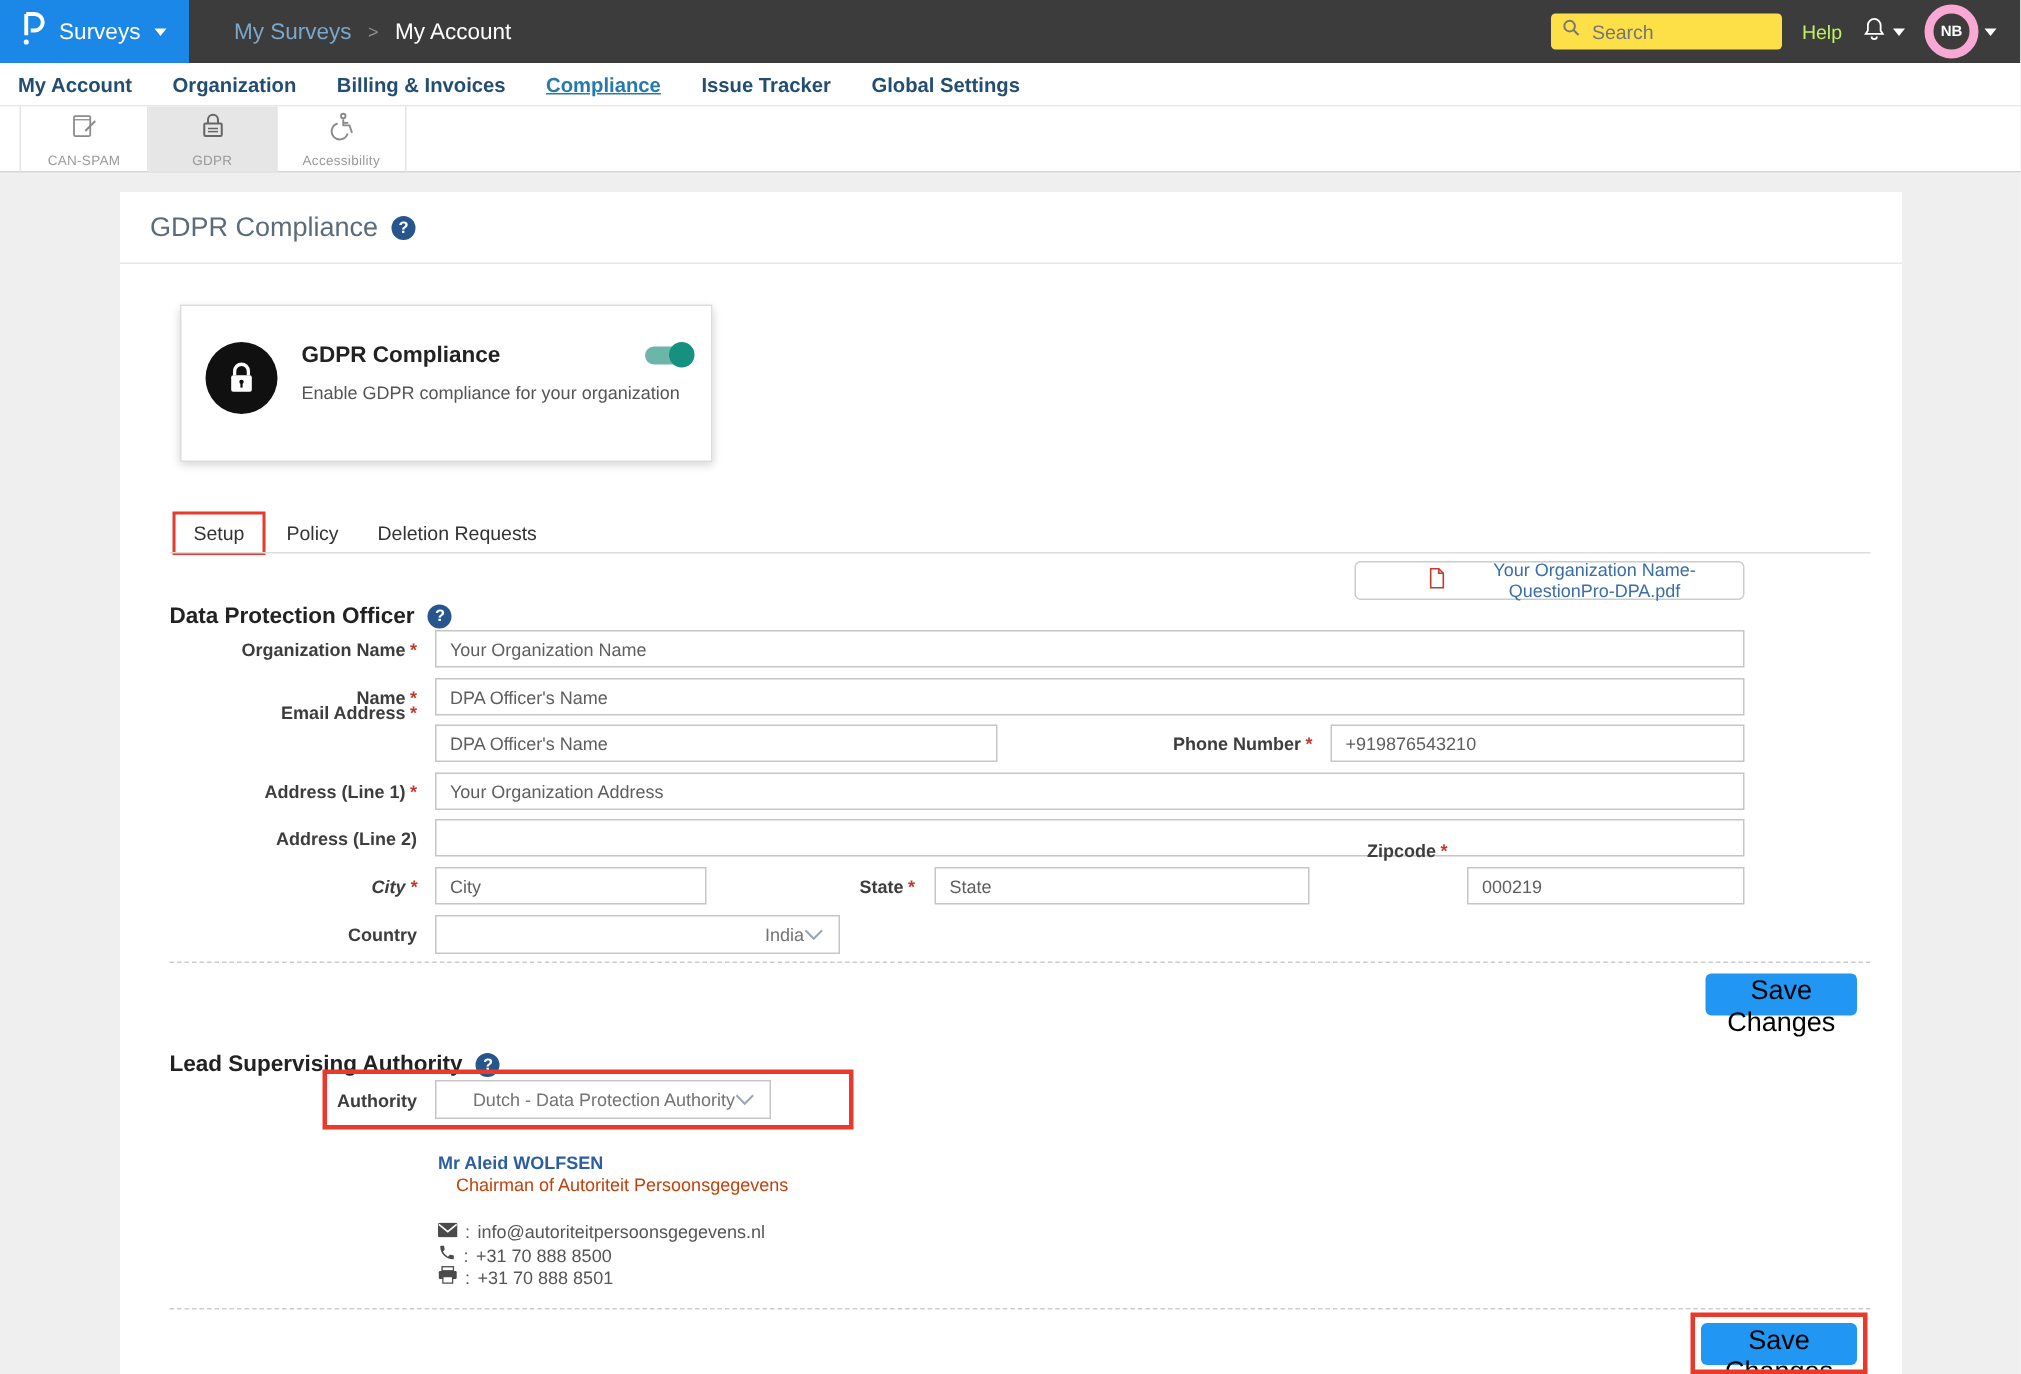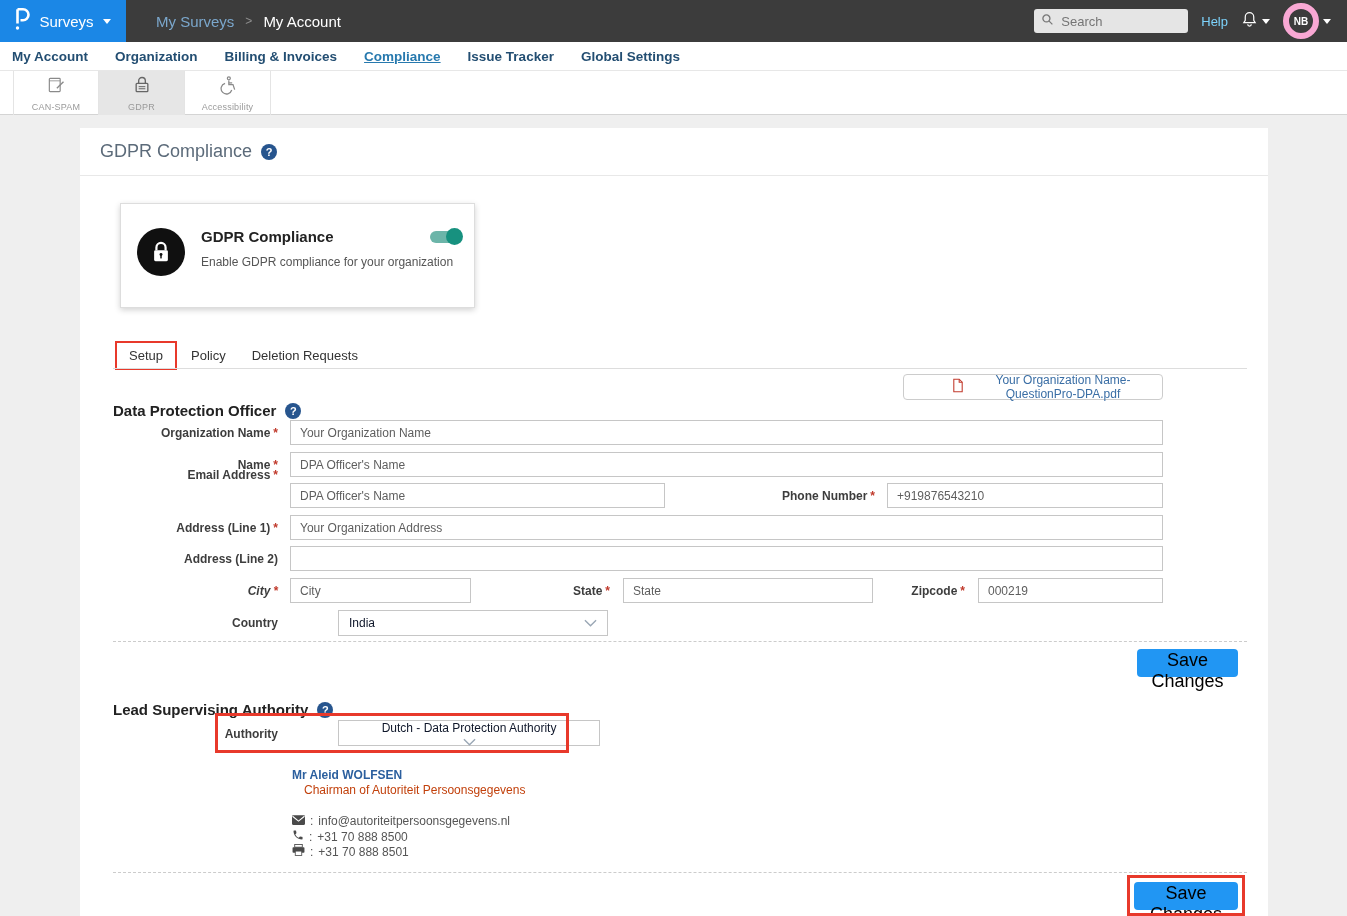--- a/index.html
+++ b/index.html
@@ -19,7 +19,7 @@
   .bc-sep{color:#8f8f8f;font-size:12px;}
   .bc-current{color:#fff;}
   .topbar-right{margin-left:auto;display:flex;align-items:center;gap:13px;padding-right:16px;}
-  .searchbox{width:140px;height:24px;background:#e5e5e5;border-radius:3px;display:flex;
+  .searchbox{width:140px;height:24px;background:#fde047;border-radius:3px;display:flex;
              align-items:center;padding:0 7px;gap:5px;}
   .searchbox input{border:none;outline:none;width:100%;font-size:13px;color:#444;
                    font-family:inherit;background:transparent;}

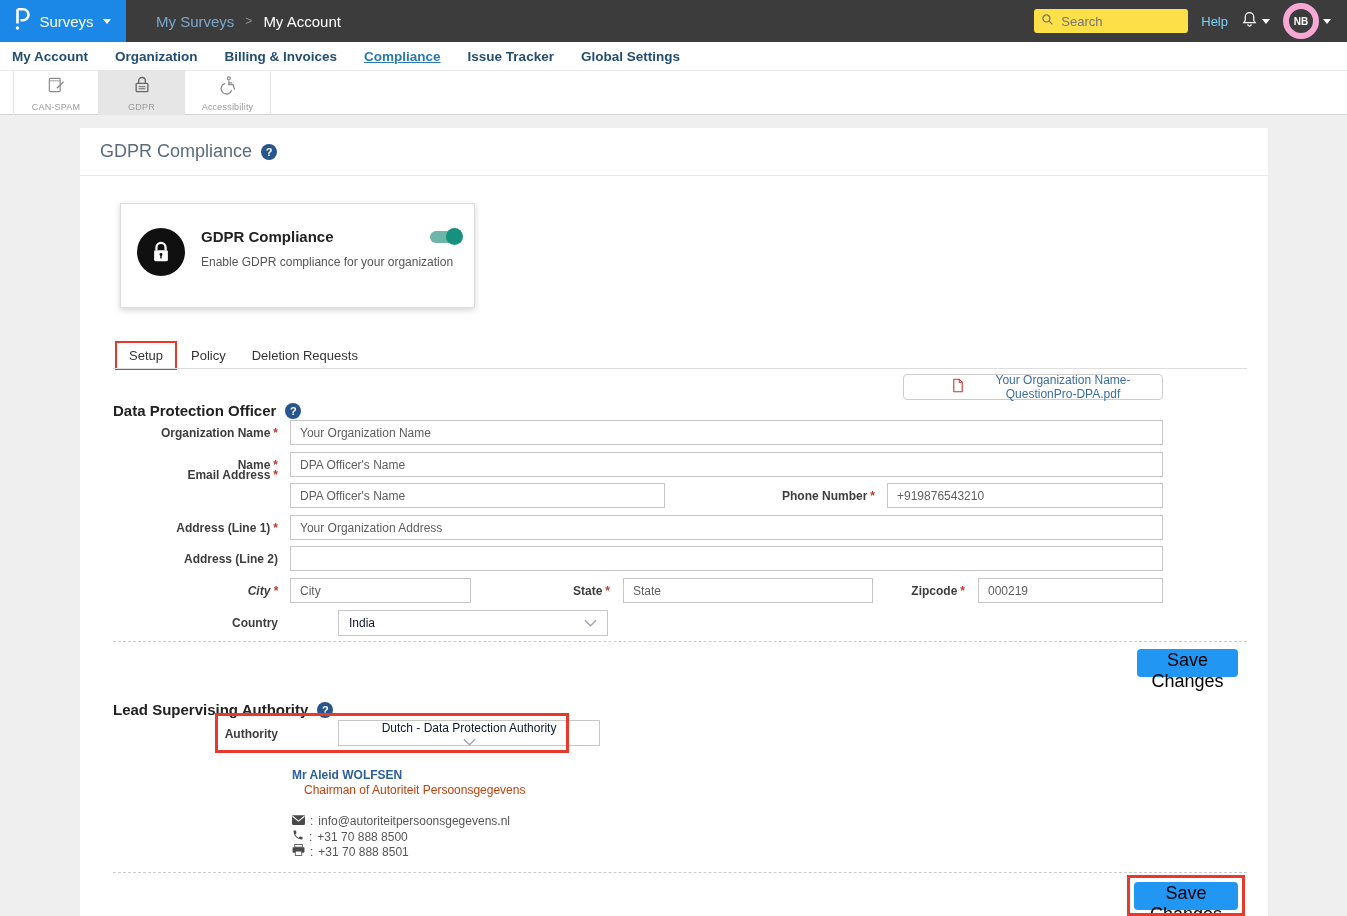--- a/index.html
+++ b/index.html
@@ -23,7 +23,7 @@
              align-items:center;padding:0 7px;gap:5px;}
   .searchbox input{border:none;outline:none;width:100%;font-size:13px;color:#444;
                    font-family:inherit;background:transparent;}
-  .help-label{color:#7dd3fc;font-size:13px;cursor:pointer;}
+  .help-label{color:#bef264;font-size:13px;cursor:pointer;}
   .iconwrap{display:flex;align-items:center;gap:4px;cursor:pointer;}
   .avatar{width:24px;height:24px;border-radius:50%;border:6px solid #f9a8d4;color:#fff;
           font-size:10px;font-weight:bold;display:flex;align-items:center;justify-content:center;}

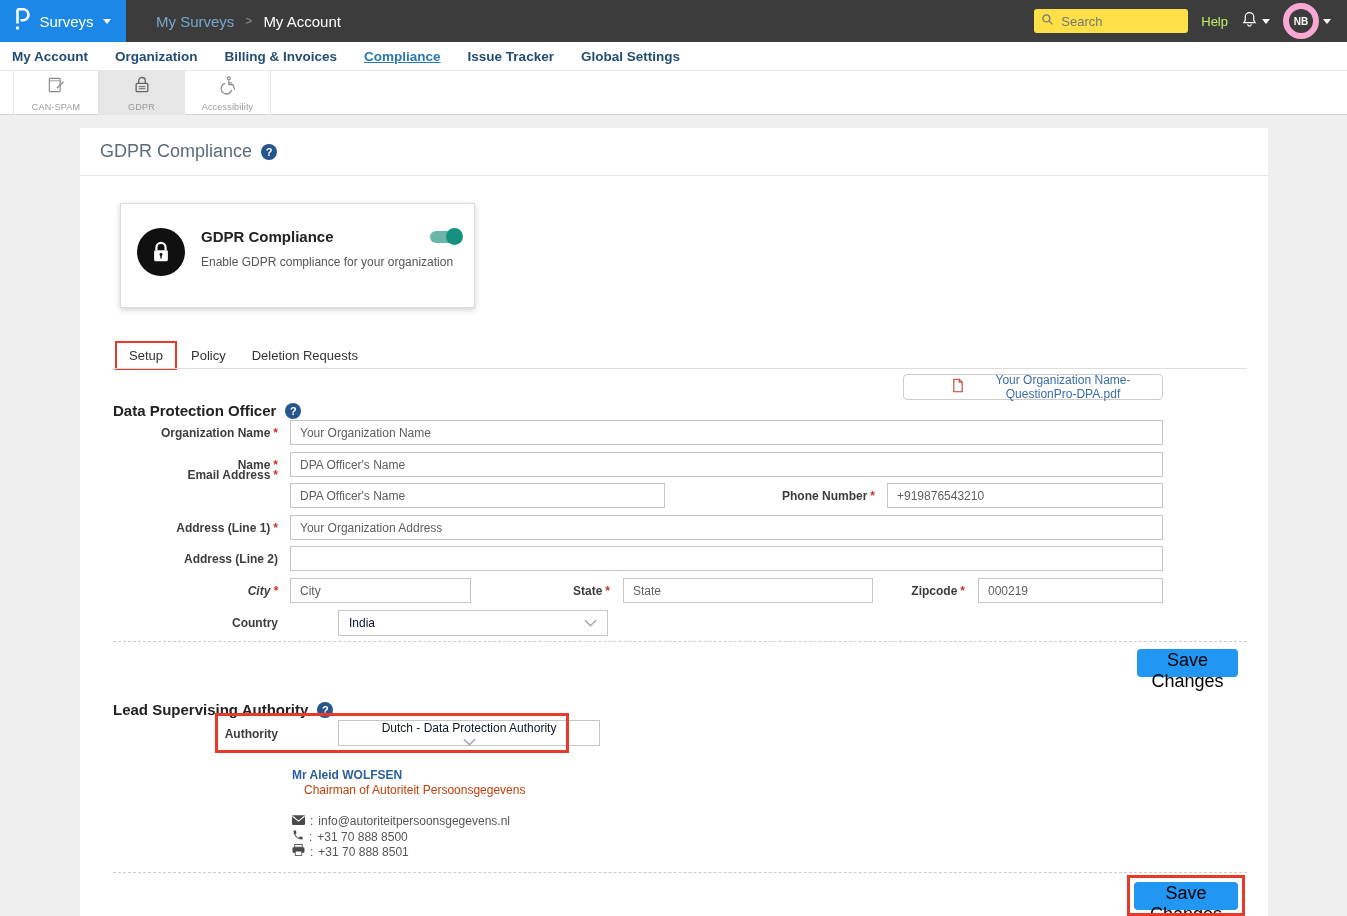--- a/index.html
+++ b/index.html
@@ -274,7 +274,7 @@
       <span>State</span><span class="req">*</span>
     </div>
     <input class="tinput" style="left: 543px; top: 450px; width: 250px;" value="State">
-    <div class="flabel" style="left:785px;width:100px;top:456px;">
+    <div class="flabel" style="left:785px;width:100px;top:432px;">
       <span>Zipcode</span><span class="req">*</span>
     </div>
     <input class="tinput" style="left: 898px; top: 450px; width: 185px;" value="000219">

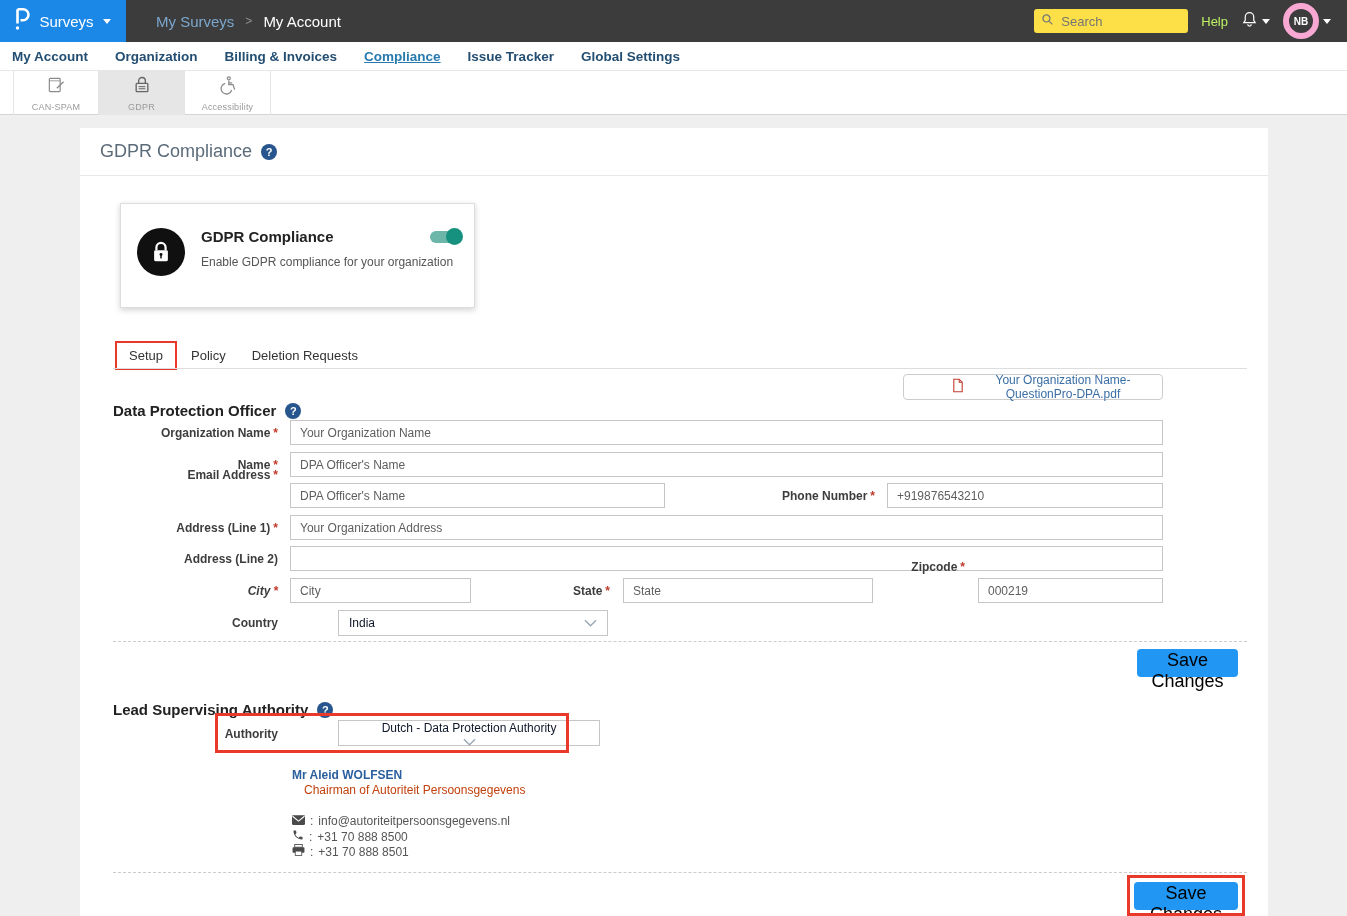--- a/index.html
+++ b/index.html
@@ -84,9 +84,9 @@
   .req{color:#c0392b;margin-left:3px;}
   .tinput{position:absolute;height:25px;border:1px solid #c6c6c6;font-size:12px;color:#5e5e5e;
           padding:0 9px;box-sizing:border-box;font-family:inherit;background:#fff;outline:none;}
-  .tselect{position:absolute;height:26px;border:1px solid #c6c6c6;font-size:12px;color:#0f172a;
+  .tselect{position:absolute;height:26px;border:1px solid #c6c6c6;font-size:12px;color:#737373;
            box-sizing:border-box;background:#fff;display:flex;align-items:center;
-           justify-content:space-between;padding:0 10px;cursor:pointer;margin-left:48px;}
+           justify-content:flex-end;padding:0 10px;cursor:pointer;}
   .dash{position:absolute;left:33px;width:1134px;border-top:1px dashed #ccc;}
   .save-btn{position:absolute;background:#2196f3;color:#000000;border:none;border-radius:4px;
             font-size:18px;font-family:inherit;cursor:pointer;}

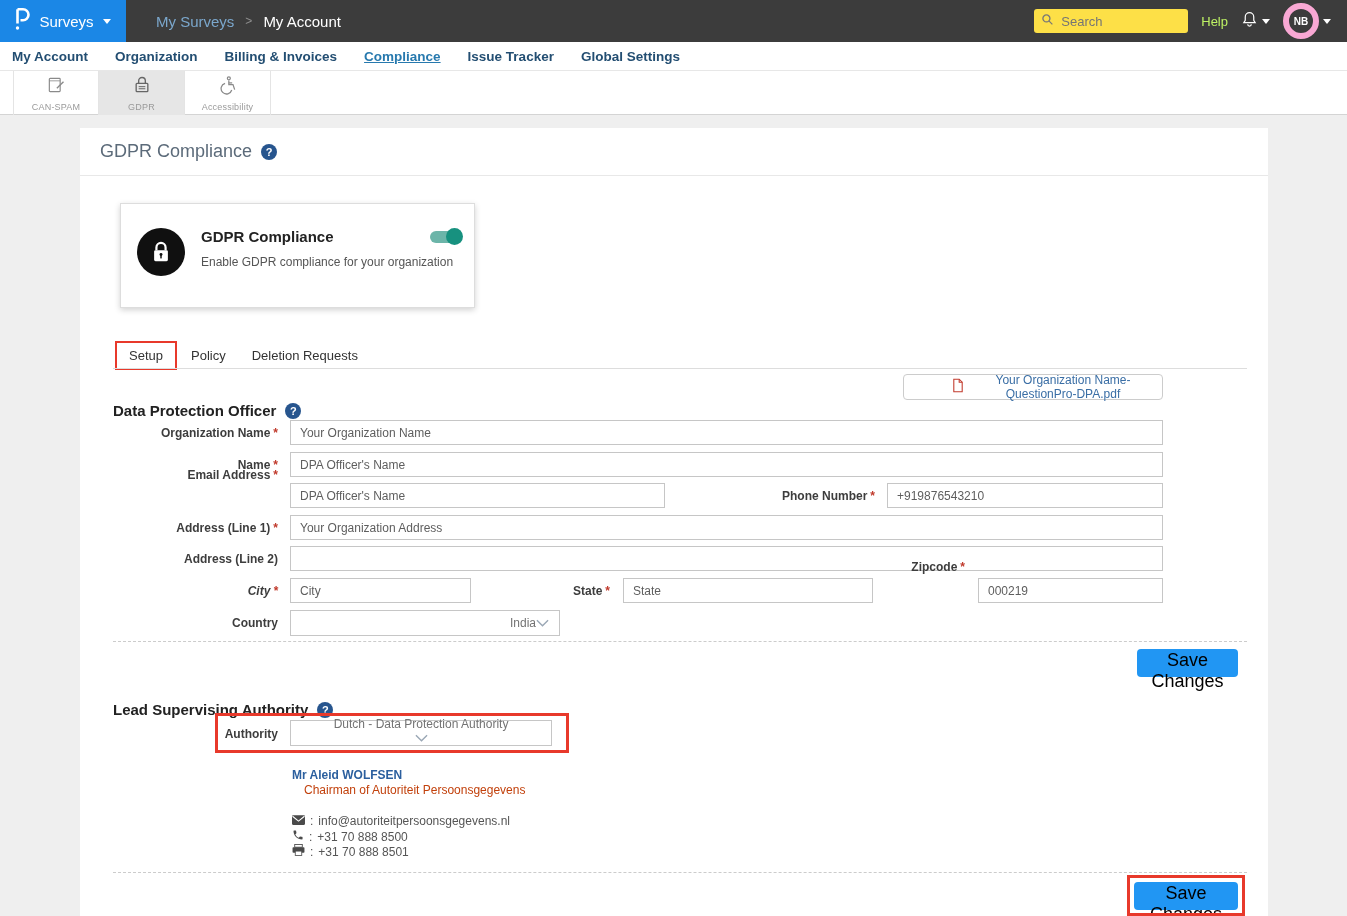--- a/index.html
+++ b/index.html
@@ -302,7 +302,7 @@
     <div class="flabel" style="left:60px;width:138px;top:599px;">
       <span>Authority</span>
     </div>
-    <div class="tselect" style="left:210px;top:592px;width:262px;flex-direction:column;">
+    <div class="tselect" style="left:210px;top:592px;width:224px;">
       <span>Dutch - Data Protection Authority</span>
       <span>
         <svg width="13" height="8" viewBox="0 0 14 8" fill="none" stroke="#9aa7b5" stroke-width="1.5">

